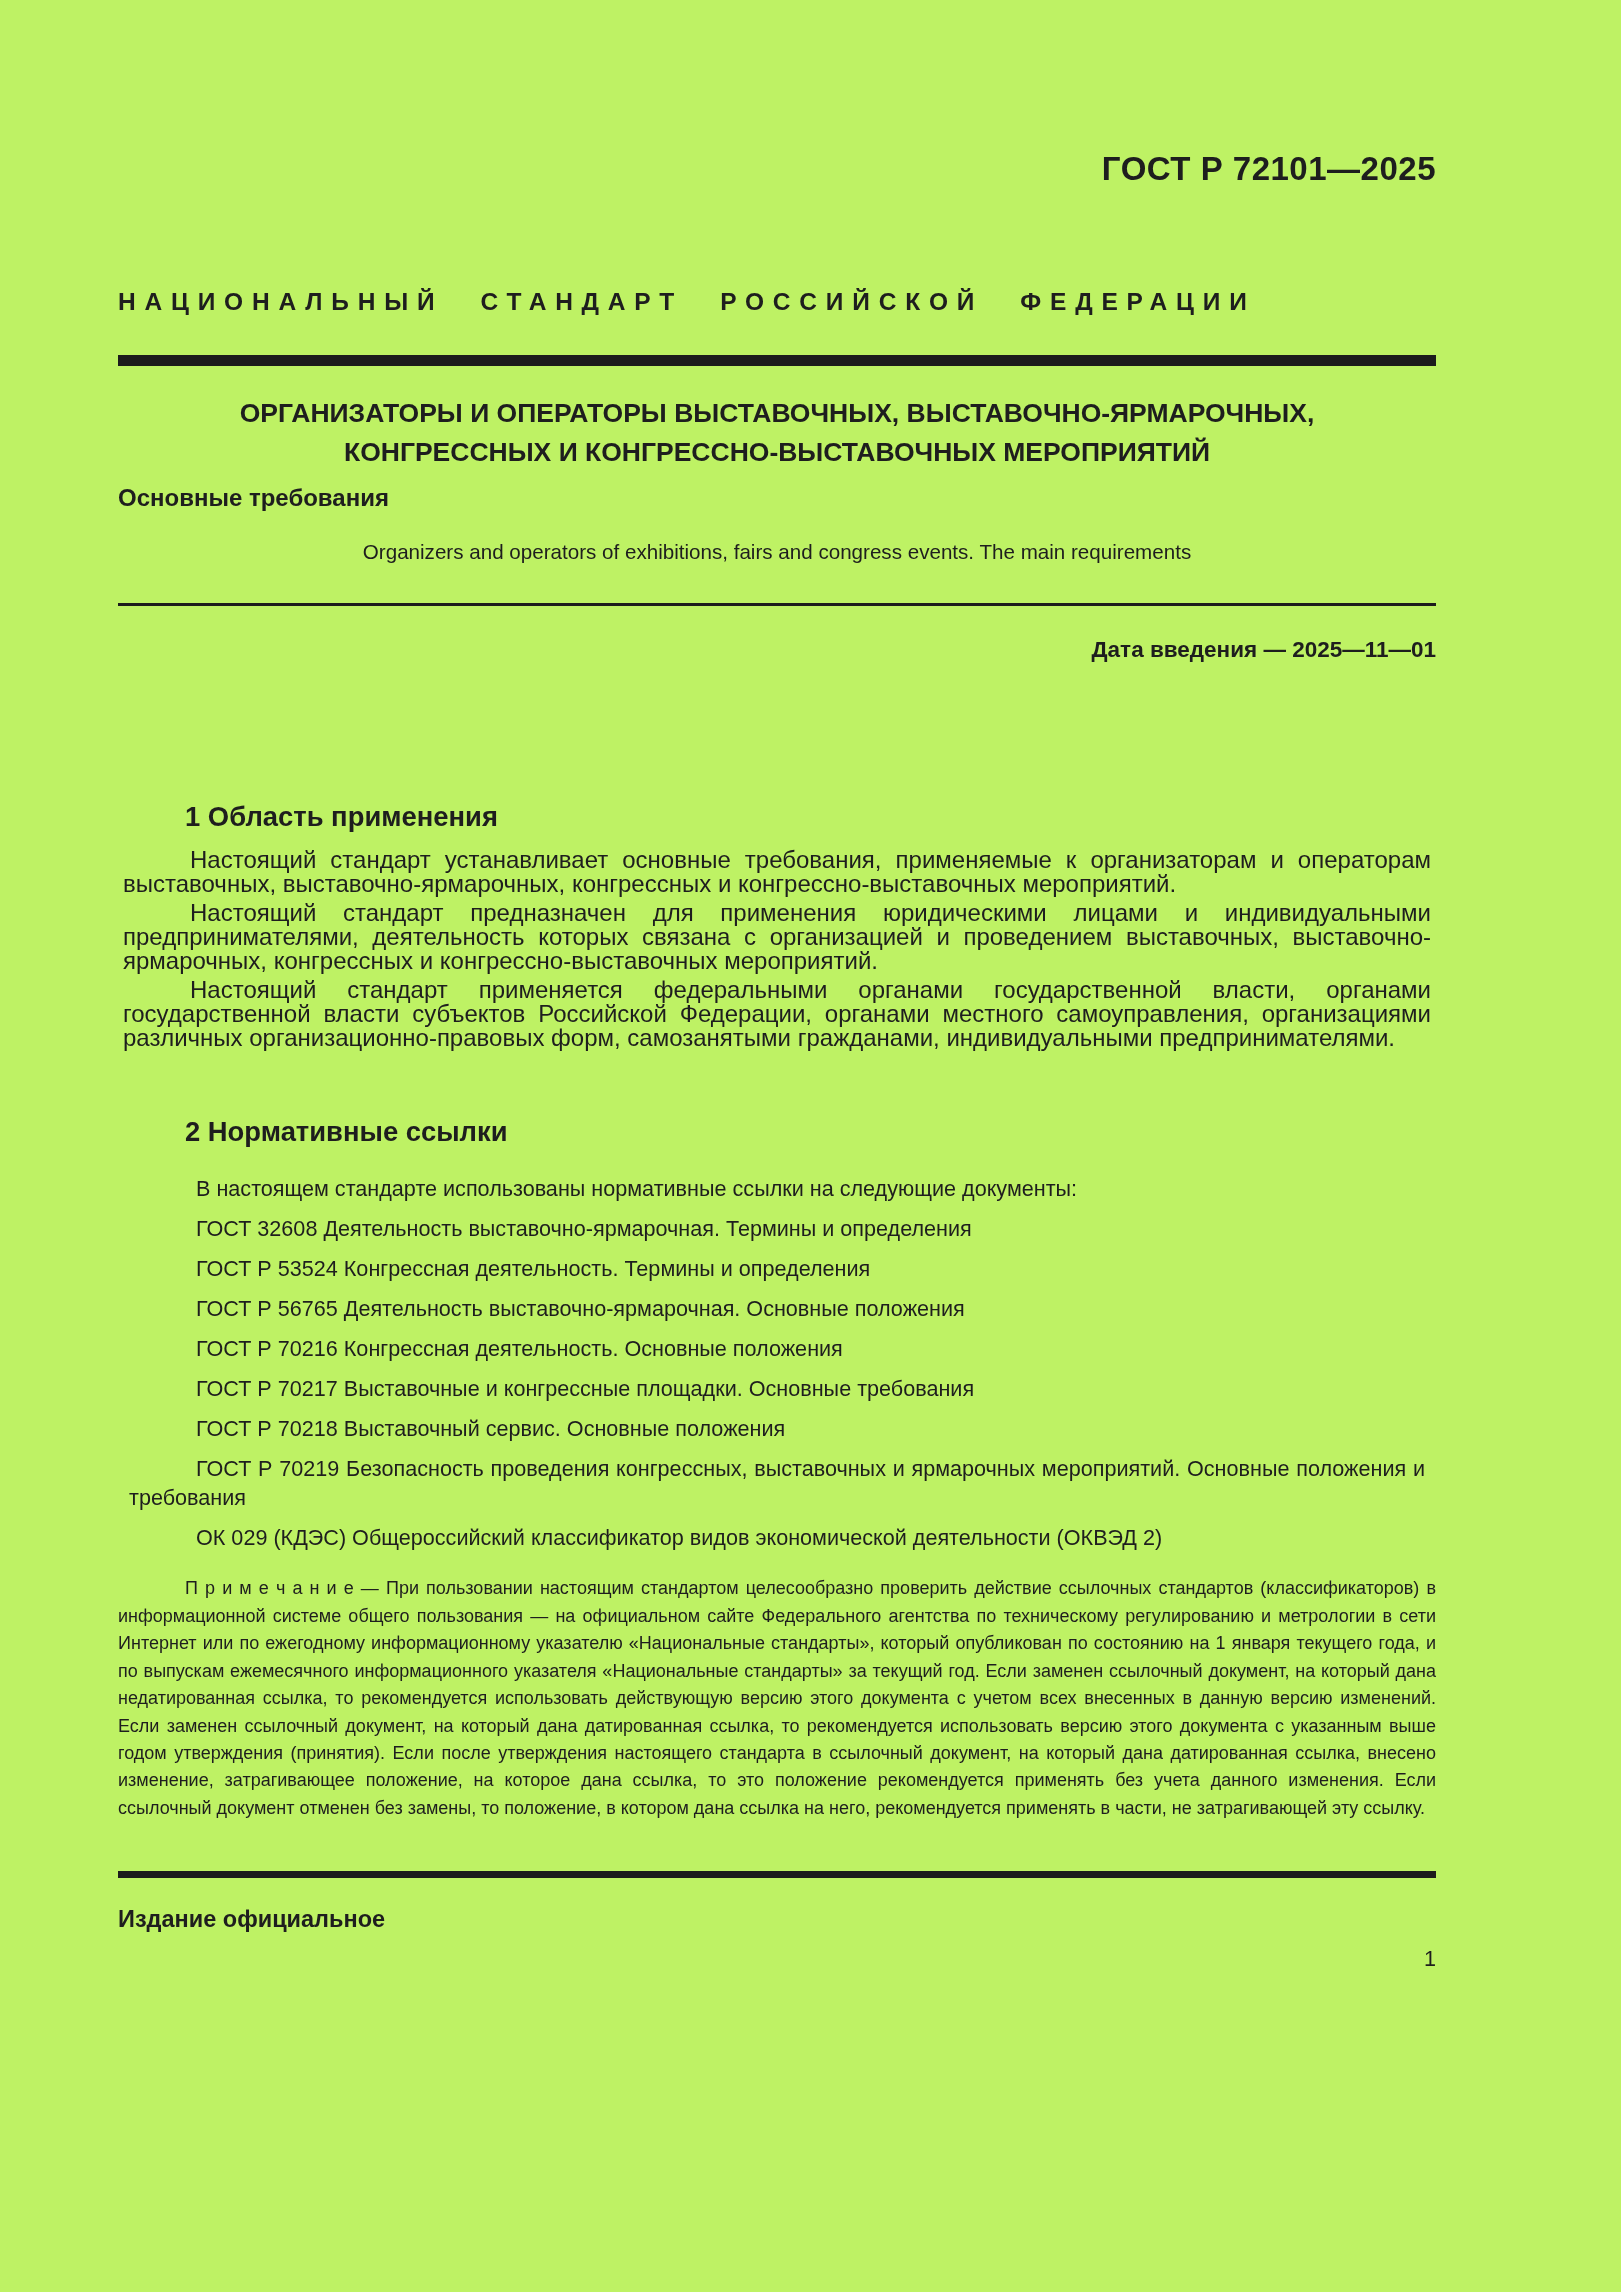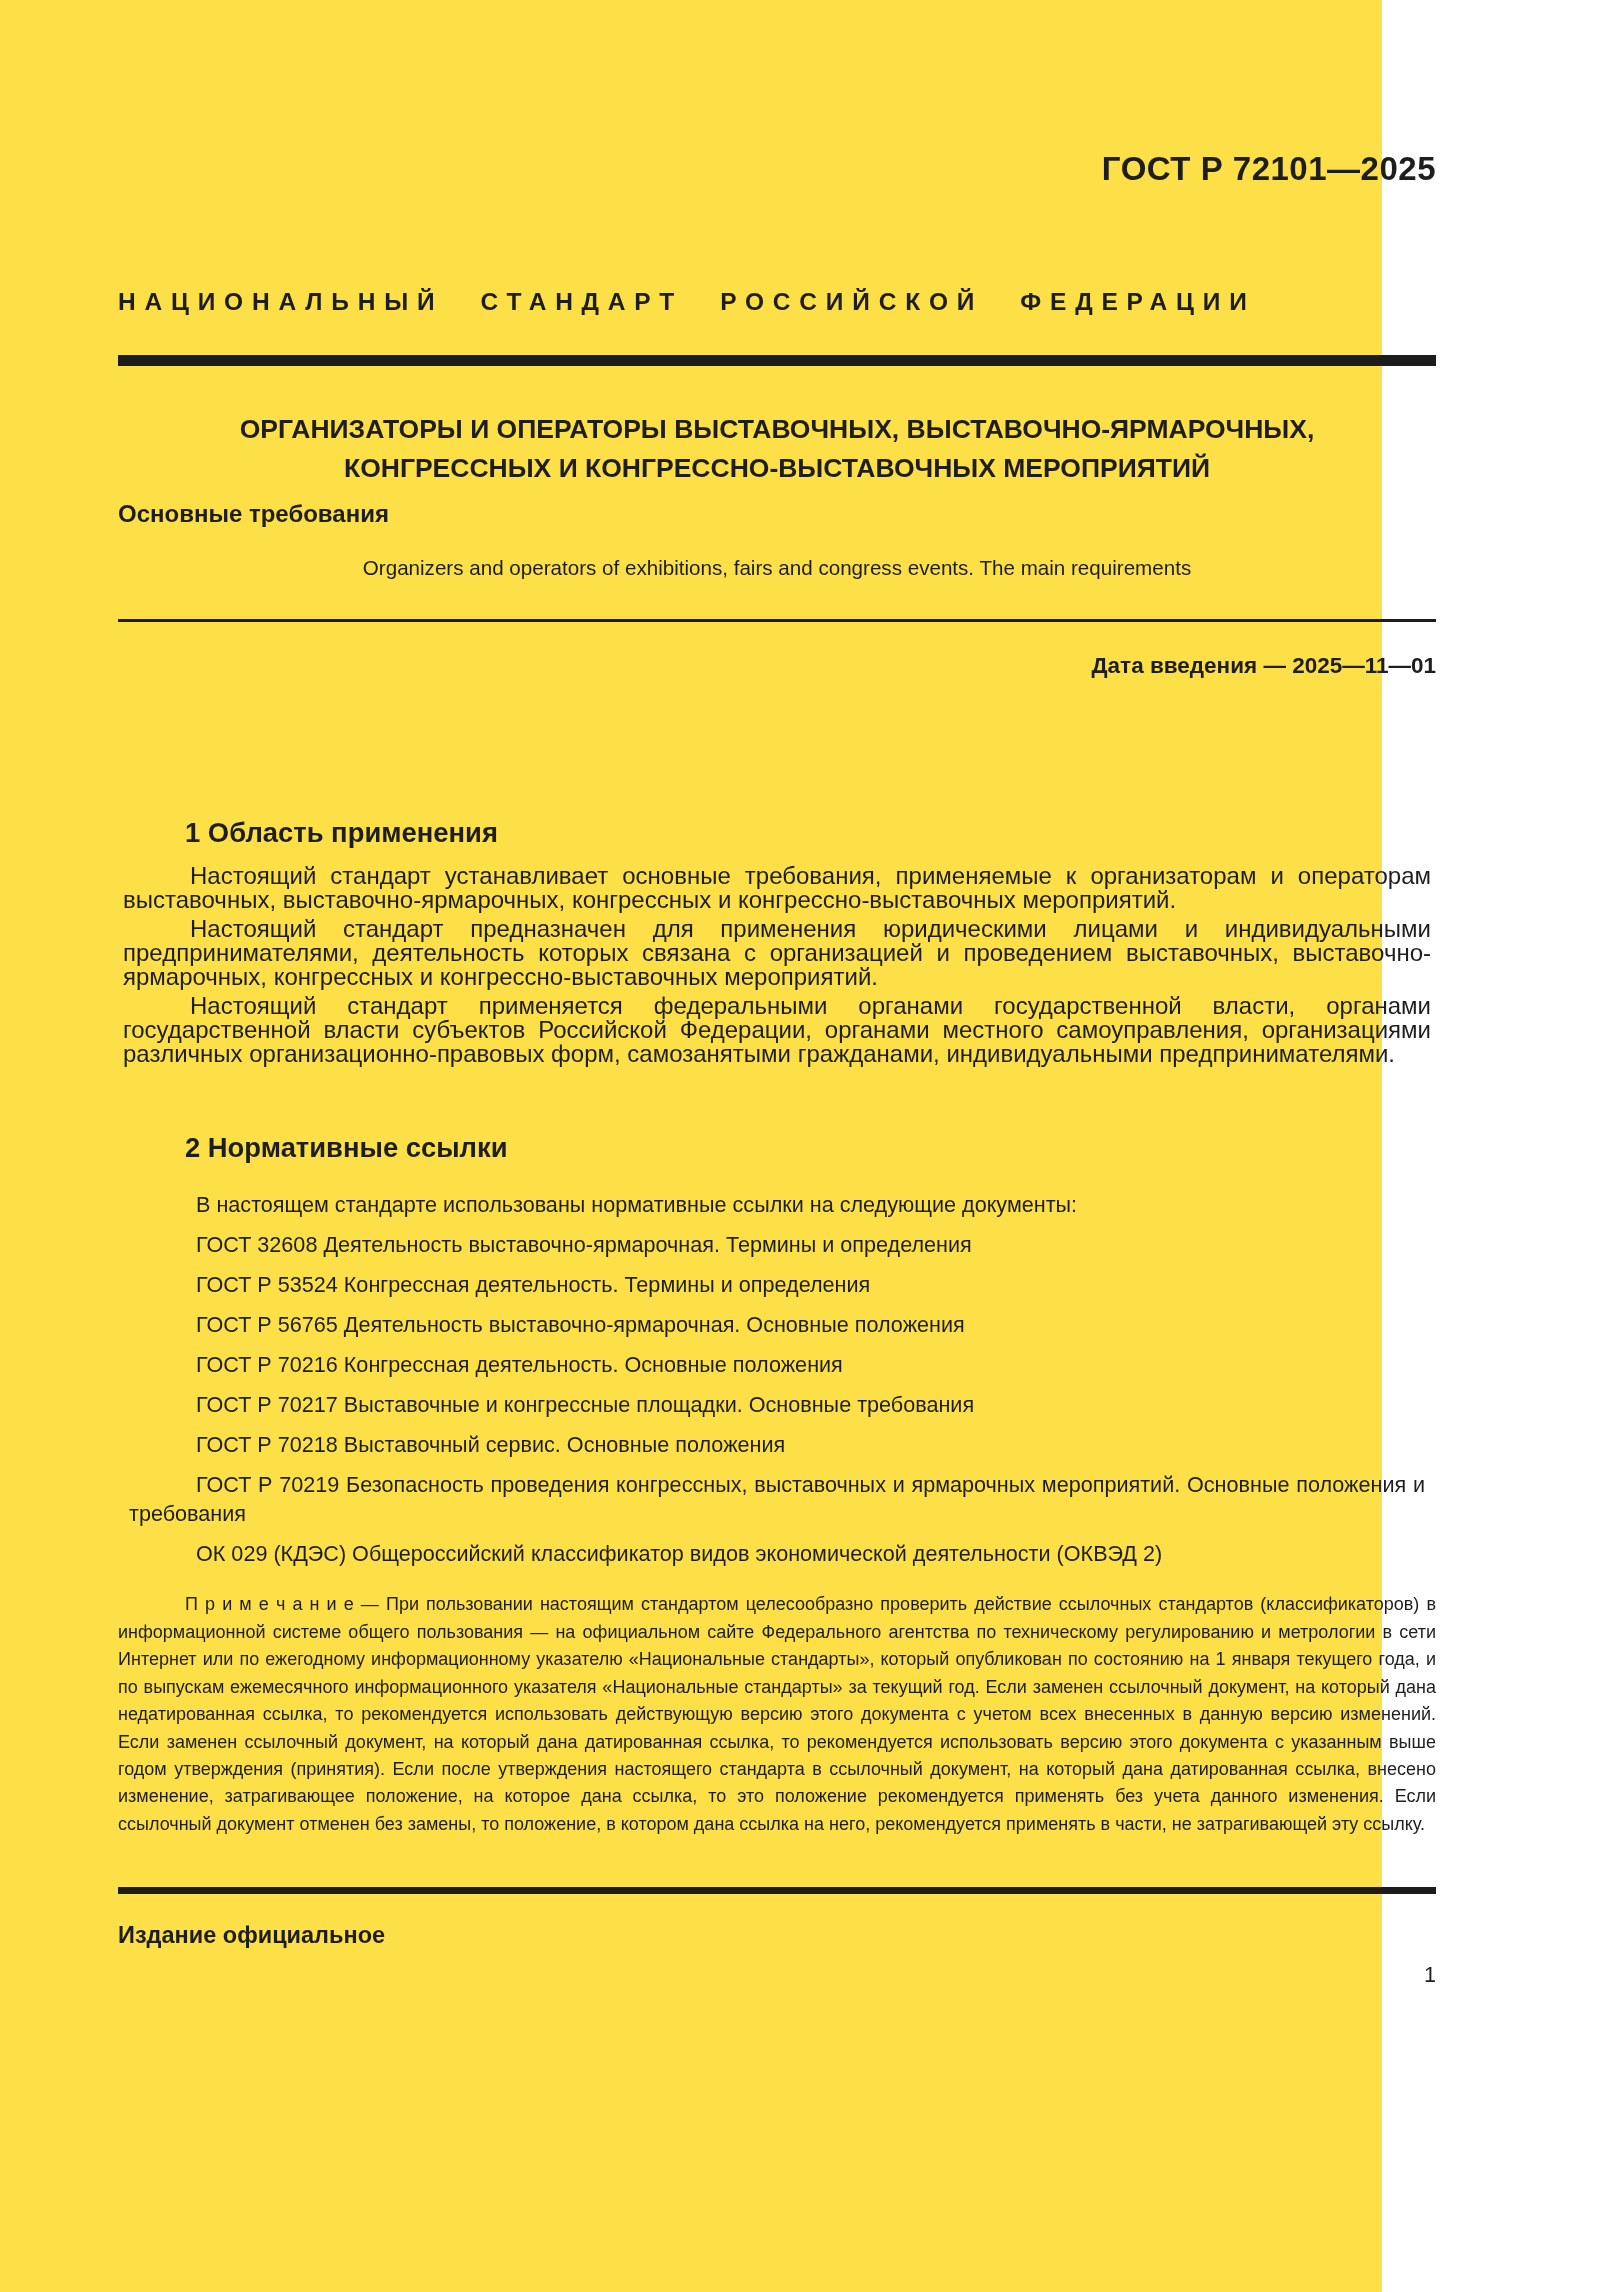--- a/index.html
+++ b/index.html
@@ -16,10 +16,10 @@
   }
   .page {
     box-sizing: border-box;
-    width: 1382px;
+    width: 1621px;
     height: 2293px;
     padding: 149px 185px 0 118px; 
-    background: #fde047;
+    background: #bef264;
   }
   .content { width: 1318px; }
 

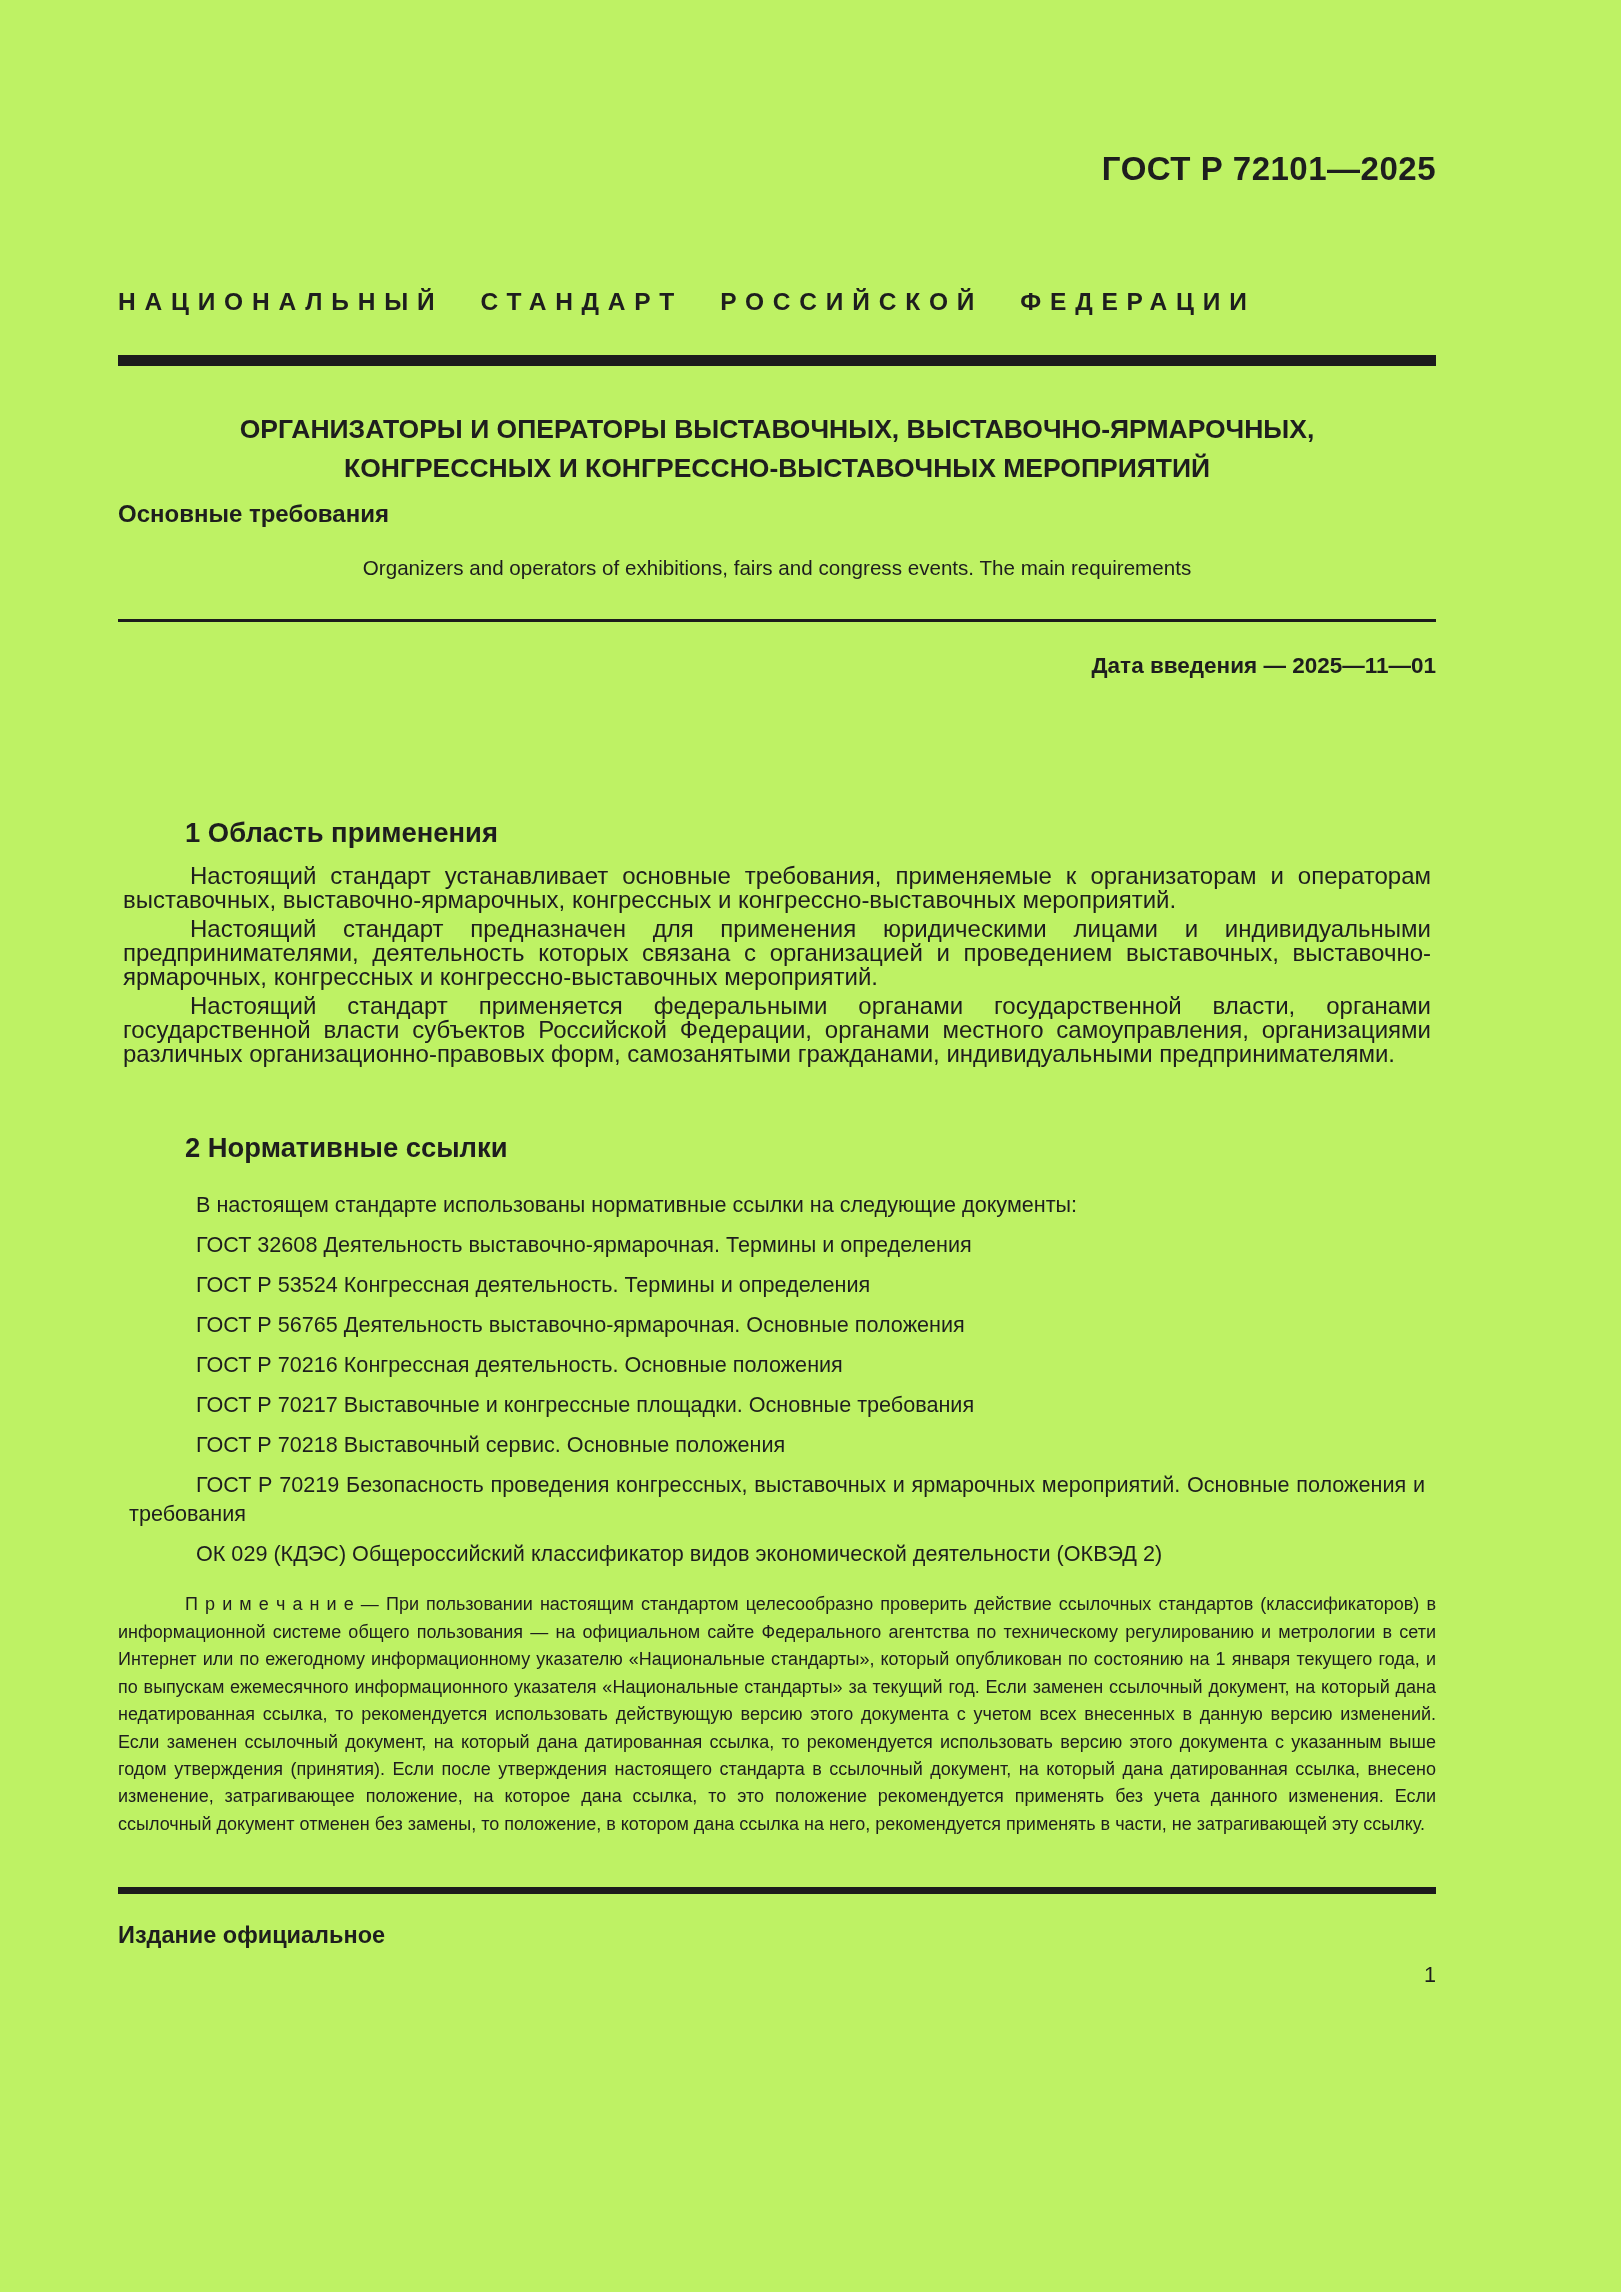--- a/index.html
+++ b/index.html
@@ -45,7 +45,7 @@
     background: #1c1c1c;
   }
   .title-main {
-    margin-top: 44px;
+    margin-top: 28px;
     text-align: center;
     font-size: 26.5px;
     font-weight: bold;

